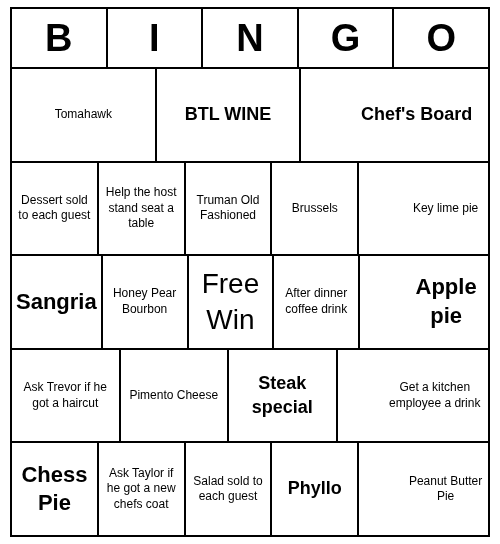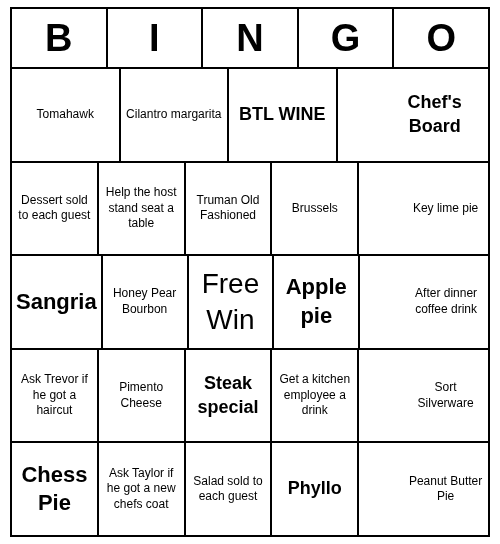--- a/index.html
+++ b/index.html
@@ -91,7 +91,6 @@
   <div class="bingo-grid">
   <div class="bingo-row">
         <div class="bingo-cell">Tomahawk</div>
-        <div class="bingo-cell">Cilantro margarita</div>
         <div class="bingo-cell medium-text">BTL WINE</div>
         <div class="bingo-cell medium-text">Chef's Board</div>
       </div>

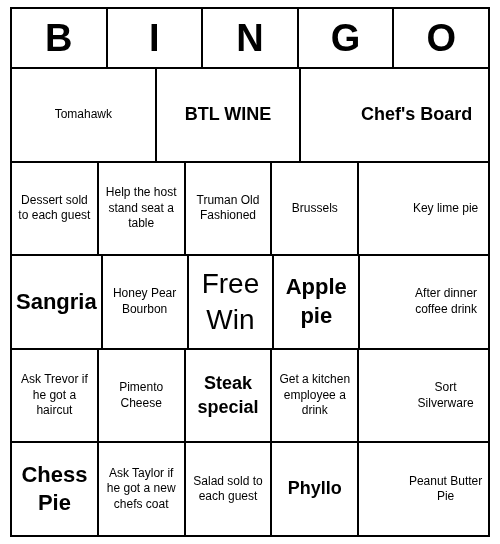--- a/index.html
+++ b/index.html
@@ -105,8 +105,8 @@
         <div class="bingo-cell large-text">Sangria</div>
         <div class="bingo-cell">Honey Pear Bourbon</div>
         <div class="bingo-cell free-win">Free Win</div>
+        <div class="bingo-cell">After dinner coffee drink</div>
         <div class="bingo-cell large-text">Apple pie</div>
-        <div class="bingo-cell">After dinner coffee drink</div>
       </div>
       <div class="bingo-row">
         <div class="bingo-cell">Ask Trevor if he got a haircut</div>

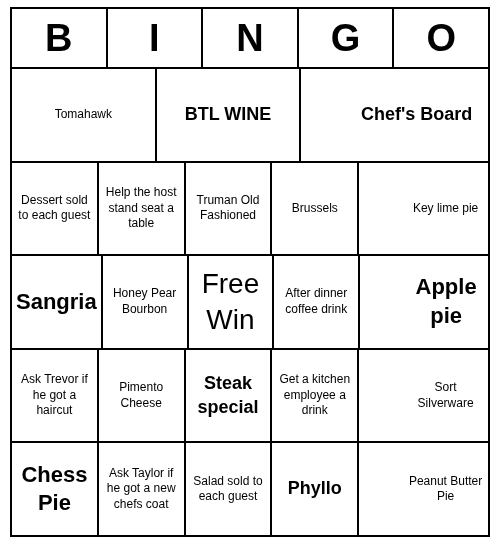--- a/index.html
+++ b/index.html
@@ -113,7 +113,6 @@
         <div class="bingo-cell">Pimento Cheese</div>
         <div class="bingo-cell medium-text">Steak special</div>
         <div class="bingo-cell">Get a kitchen employee a drink</div>
-        <div class="bingo-cell">Sort Silverware</div>
       </div>
       <div class="bingo-row">
         <div class="bingo-cell large-text">Chess Pie</div>

